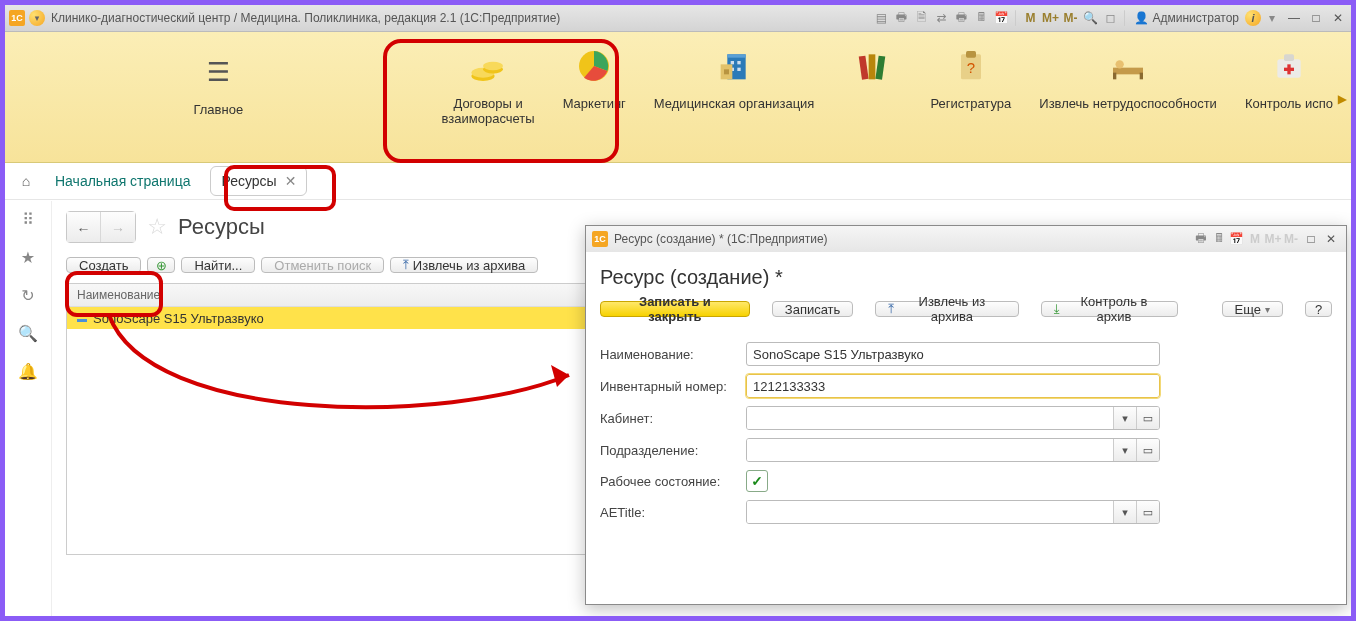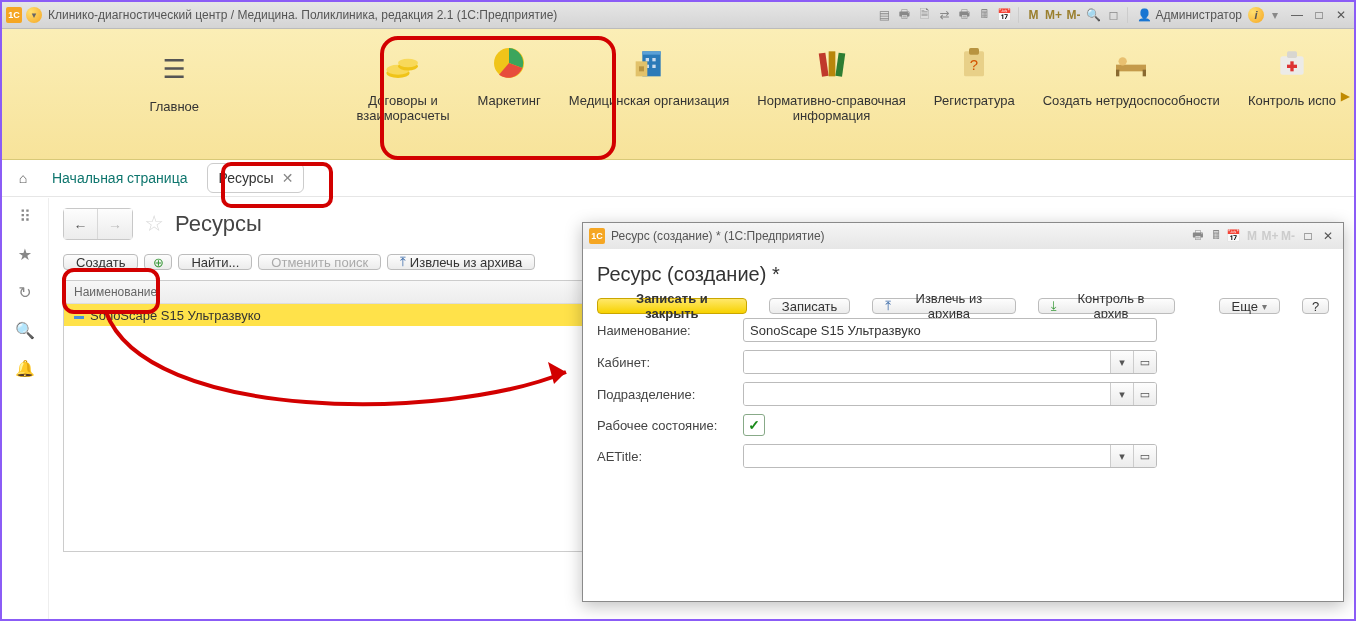--- a/index.html
+++ b/index.html
@@ -3,7 +3,7 @@
 <meta charset="utf-8">
 <style>
 html,body{margin:0;padding:0;font-family:Arial,Helvetica,sans-serif;font-size:13px;color:#333;background:#fff}
-.window{width:1356px;height:621px;position:relative;border:2px solid #8b5cf6;box-sizing:border-box;background:#fff;overflow:hidden}
+.window{width:1356px;height:621px;position:relative;border:5px solid #8b5cf6;box-sizing:border-box;background:#fff;overflow:hidden}
 .titlebar{height:26px;background:linear-gradient(#e6e6e6,#d4d4d4);display:flex;align-items:center;padding:0 4px;border-bottom:1px solid #bbb;font-size:12px;color:#555}
 .titlebar .tb-logo{width:16px;height:16px;background:#f5a623;border-radius:2px;margin-right:4px;display:flex;align-items:center;justify-content:center;font-size:9px;font-weight:bold;color:#fff}
 .titlebar .tb-down{width:16px;height:16px;background:radial-gradient(circle at 30% 30%,#ffe070,#f5a623);border-radius:50%;margin-right:6px;display:flex;align-items:center;justify-content:center}

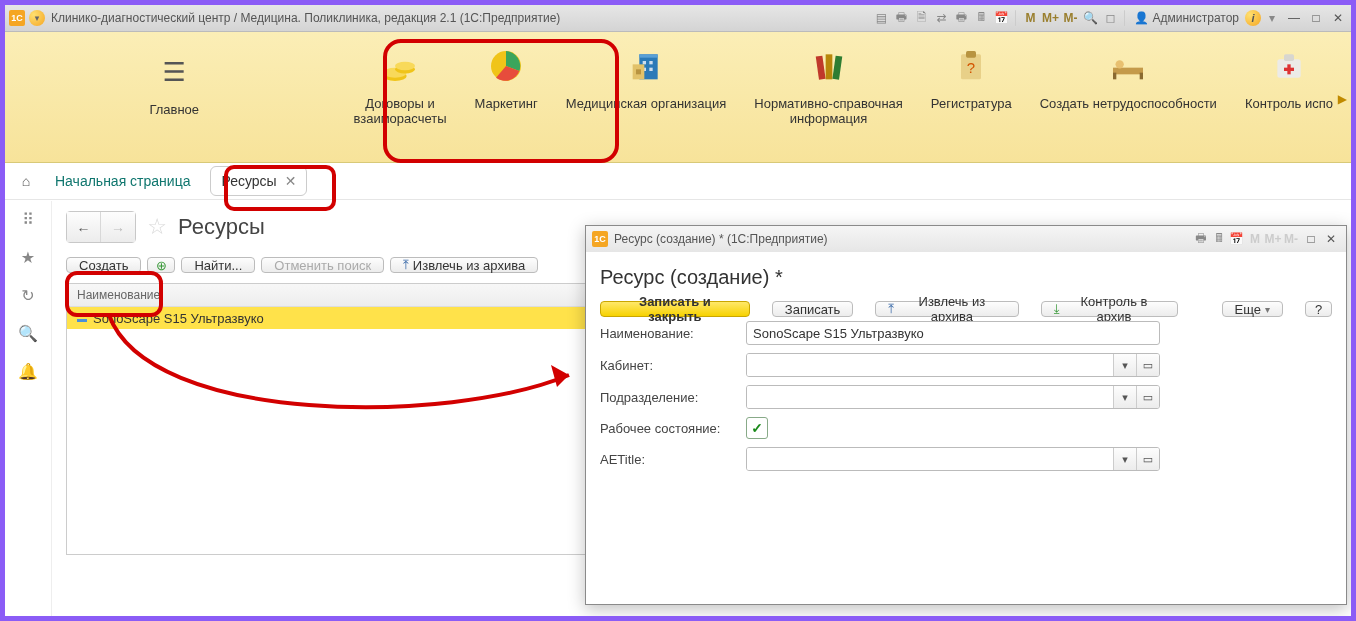--- a/index.html
+++ b/index.html
@@ -174,8 +174,6 @@
             <rect x="30" y="12" width="8" height="28" fill="#2e7d32" transform="rotate(8 34 26)"></rect>
           </svg>
       </div>
-      <div class="slbl" style="white-space:pre-line">Нормативно-справочная
-информация</div>
     </div>
     <div class="sect">
       <div class="sic">

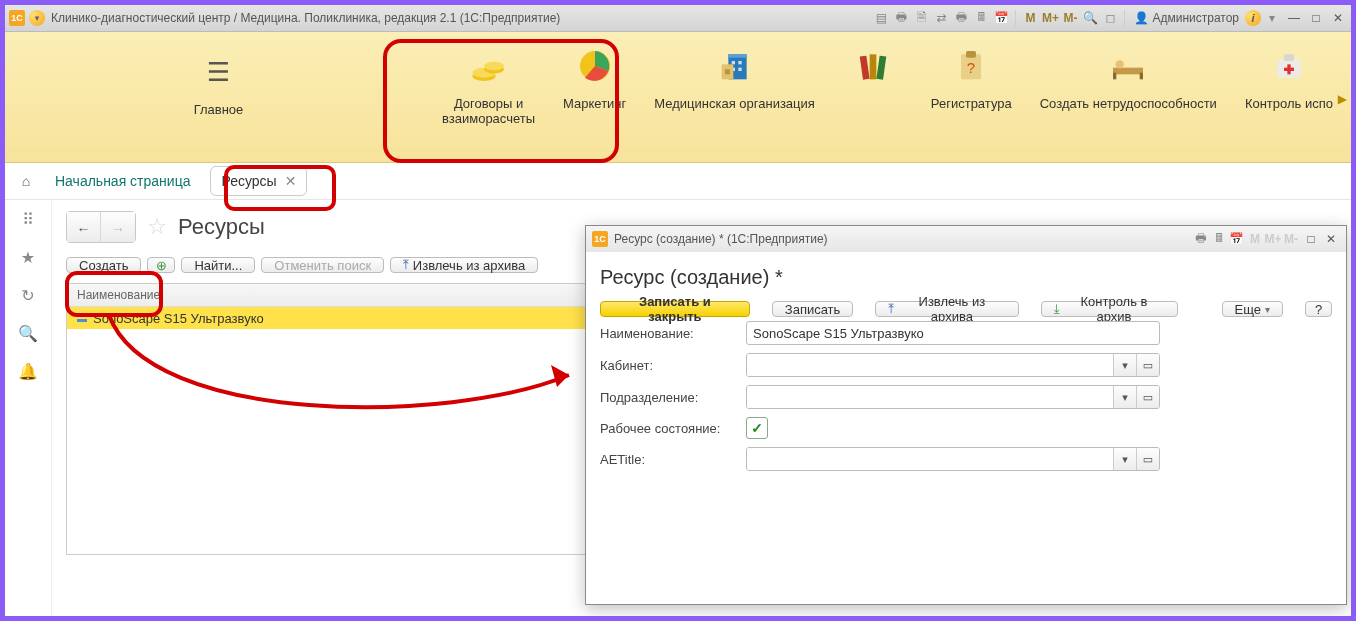--- a/index.html
+++ b/index.html
@@ -194,7 +194,7 @@
             <rect x="38" y="32" width="4" height="8" fill="#8a6a30"></rect>
           </svg>
       </div>
-      <div class="slbl">Создать нетрудоспособности</div>
+      <div class="slbl">Извлечь нетрудоспособности</div>
     </div>
     <div class="sect">
       <div class="sic">

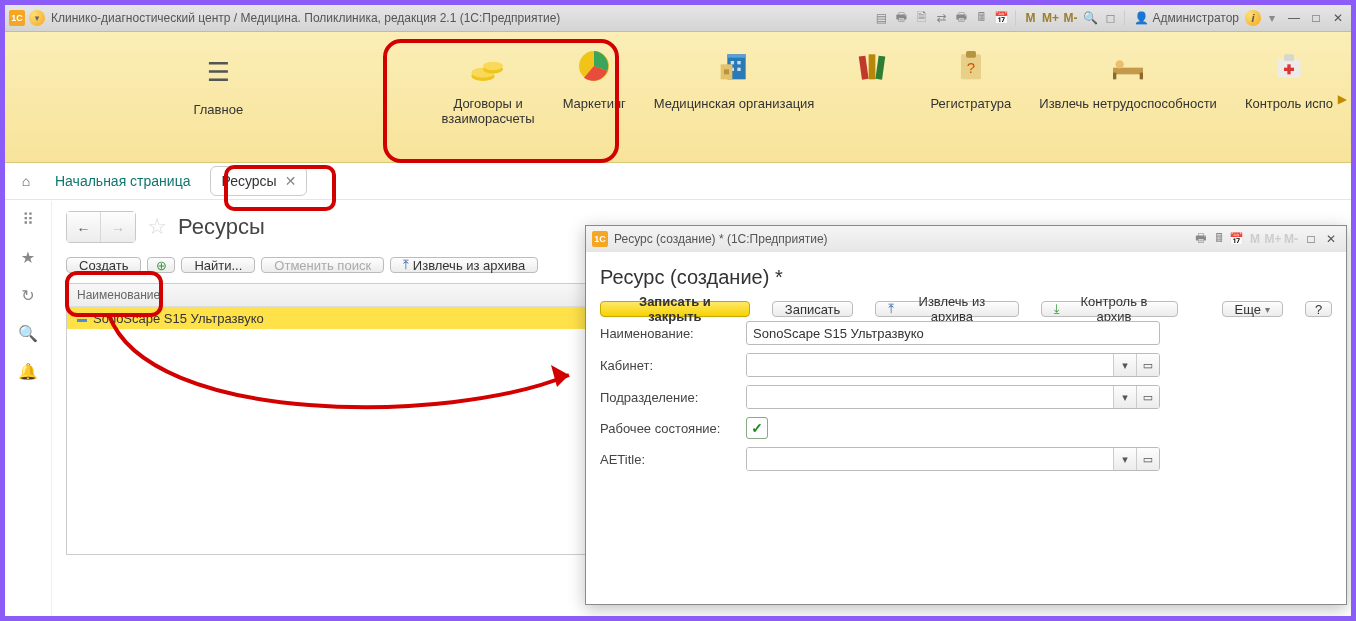--- a/index.html
+++ b/index.html
@@ -70,7 +70,7 @@
 .dlg-title .dlg-spacer{flex:1}
 .dlg-body{flex:1;padding:10px 14px}
 .dlg-h1{font-size:20px;color:#333;margin:4px 0 12px}
-.dlg-toolbar{display:flex;gap:22px;margin-bottom:4px}
+.dlg-toolbar{display:flex;gap:22px;margin-bottom:25px}
 .btn.primary{background:linear-gradient(#ffe86a,#f7d200);border-color:#caa600;font-weight:bold;color:#333}
 .btn.more::after{content:" ▾";font-size:10px;color:#777}
 .btn.help{width:28px;padding:0;justify-content:center}

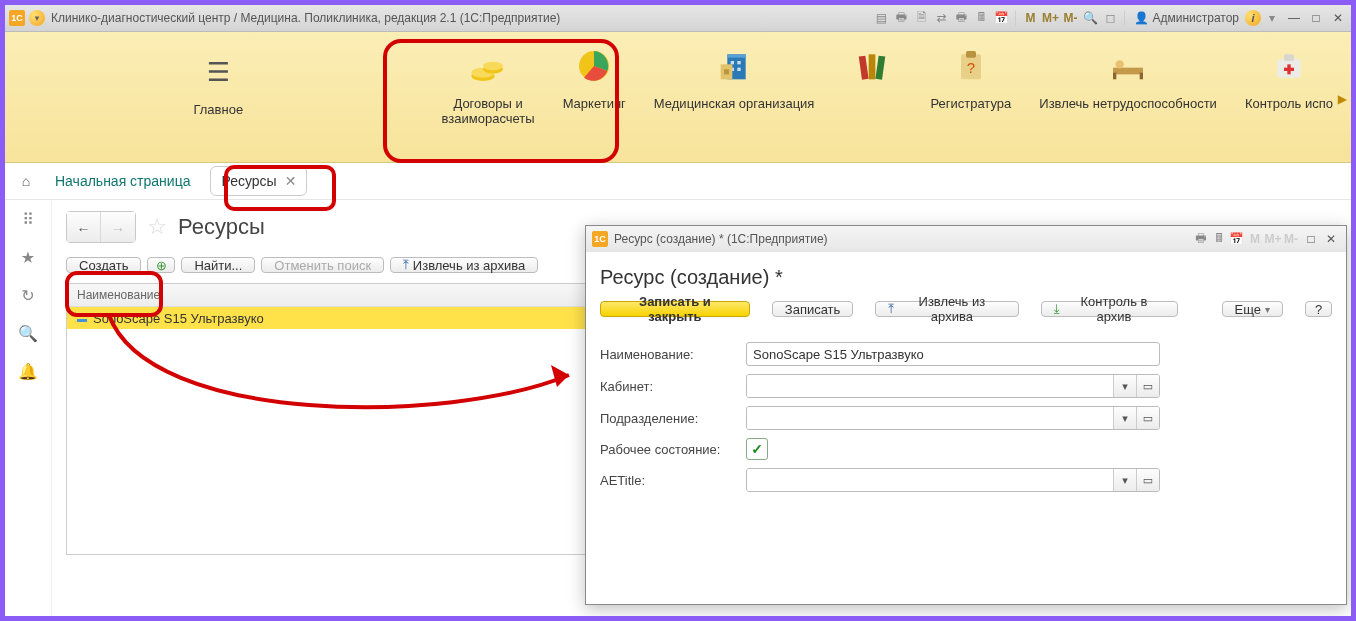--- a/index.html
+++ b/index.html
@@ -309,6 +309,10 @@
           <input class="finput" value="SonoScape S15 Ультразвуко" style="">
         </div>
         <div class="frow">
+          <div class="flabel">Инвентарный номер:</div>
+          <input class="finput active" value="1212133333" style="">
+        </div>
+        <div class="frow">
           <div class="flabel">Кабинет:</div>
           <div class="fref">
             <input value="" style="">

